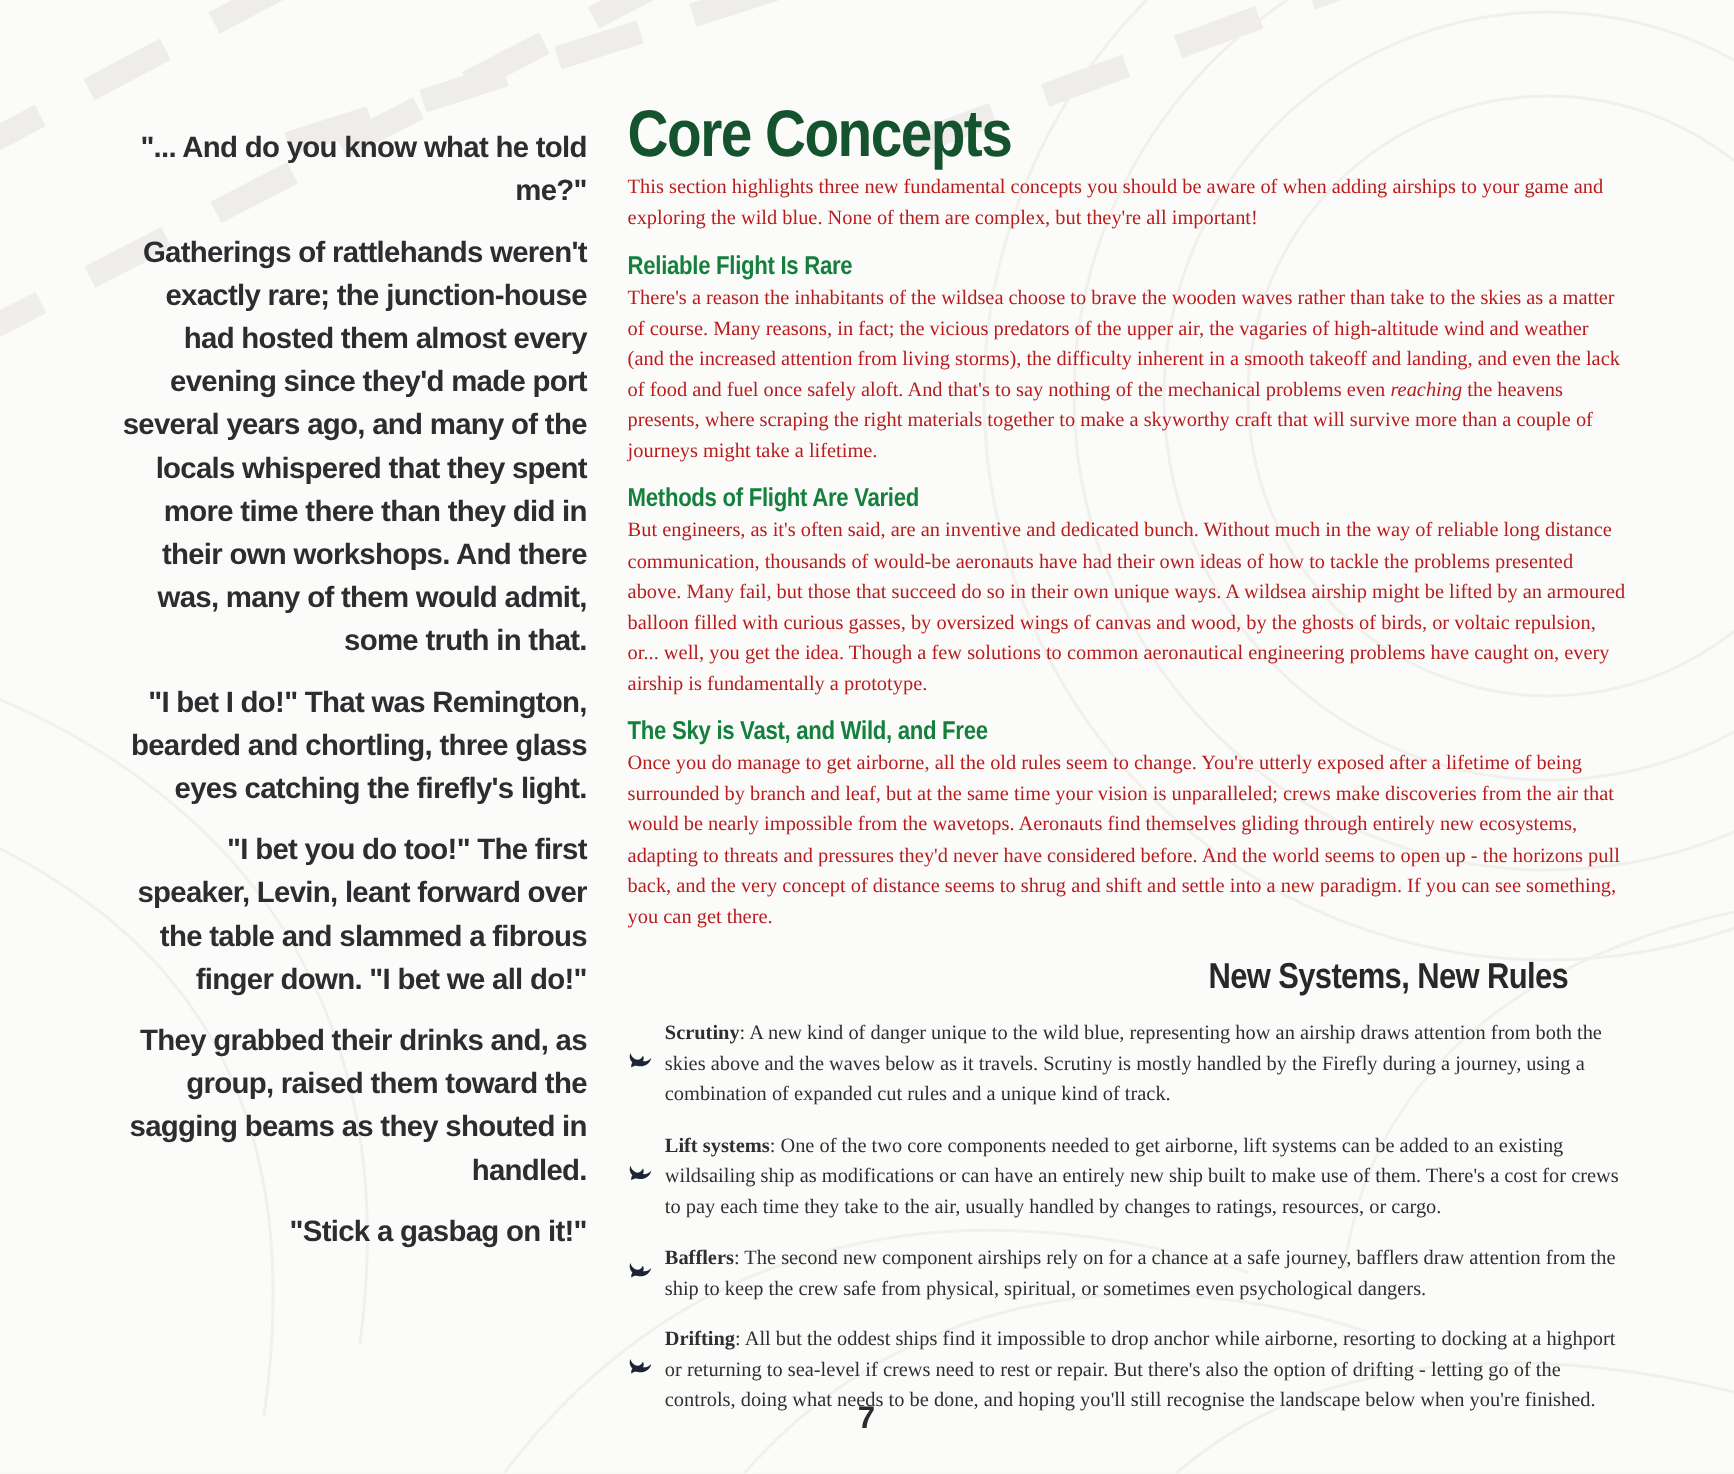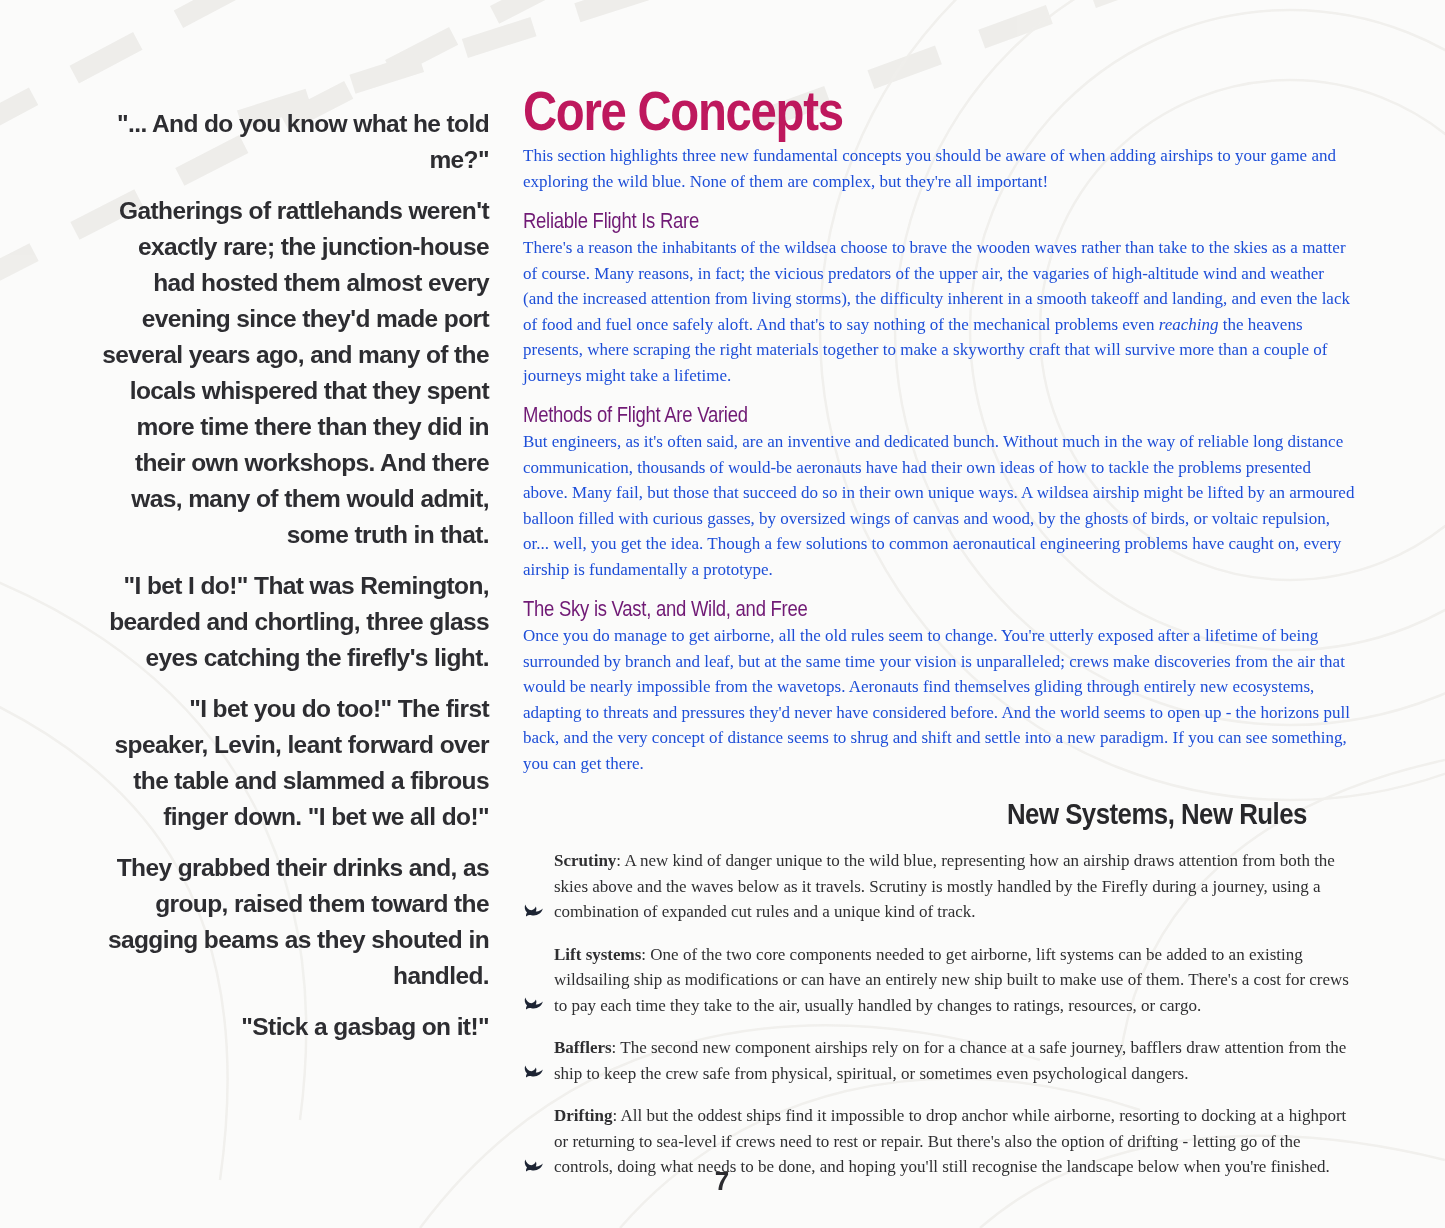--- a/index.html
+++ b/index.html
@@ -53,7 +53,7 @@
     line-height: 1.0;
     font-weight: 800;
     letter-spacing: -1.5px;
-    color: #be185d;
+    color: #14532d;
   }
   .body-text {
     margin: 0;

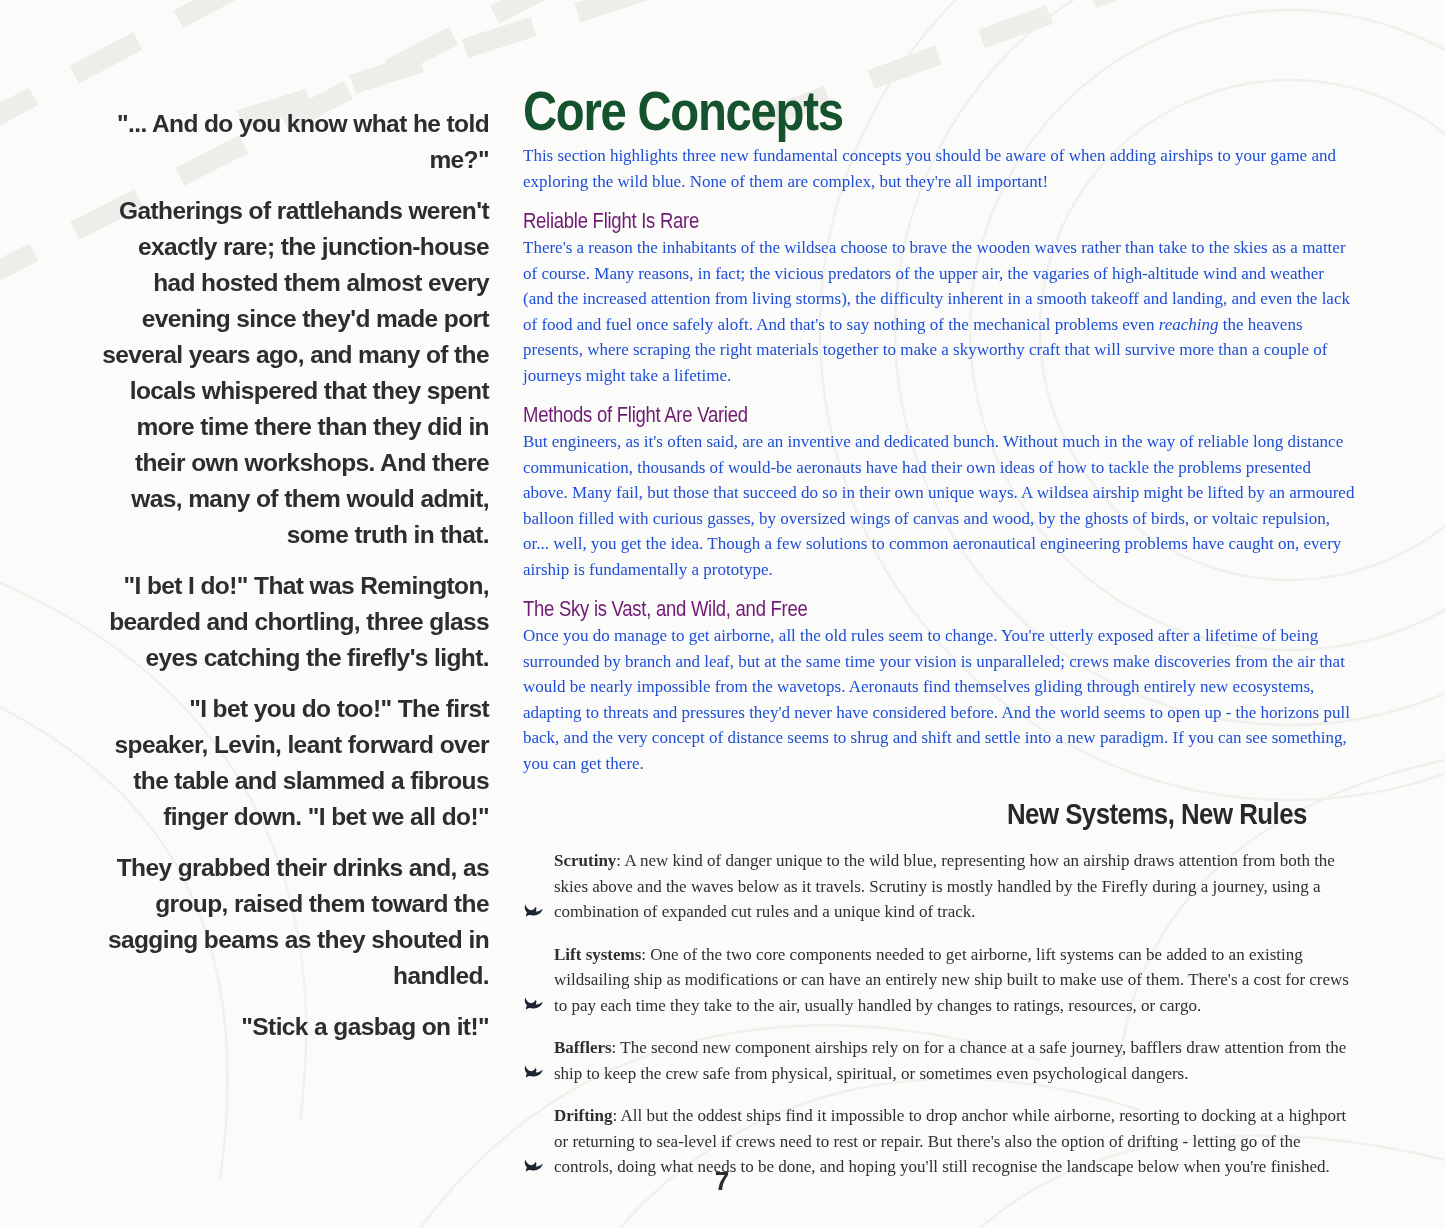--- a/index.html
+++ b/index.html
@@ -59,7 +59,7 @@
     margin: 0;
     font-size: 17px;
     line-height: 1.5;
-    color: #1d4ed8;
+    color: #b91c1c;
   }
   .section { margin-top: 15px; }
   h3.section-heading {

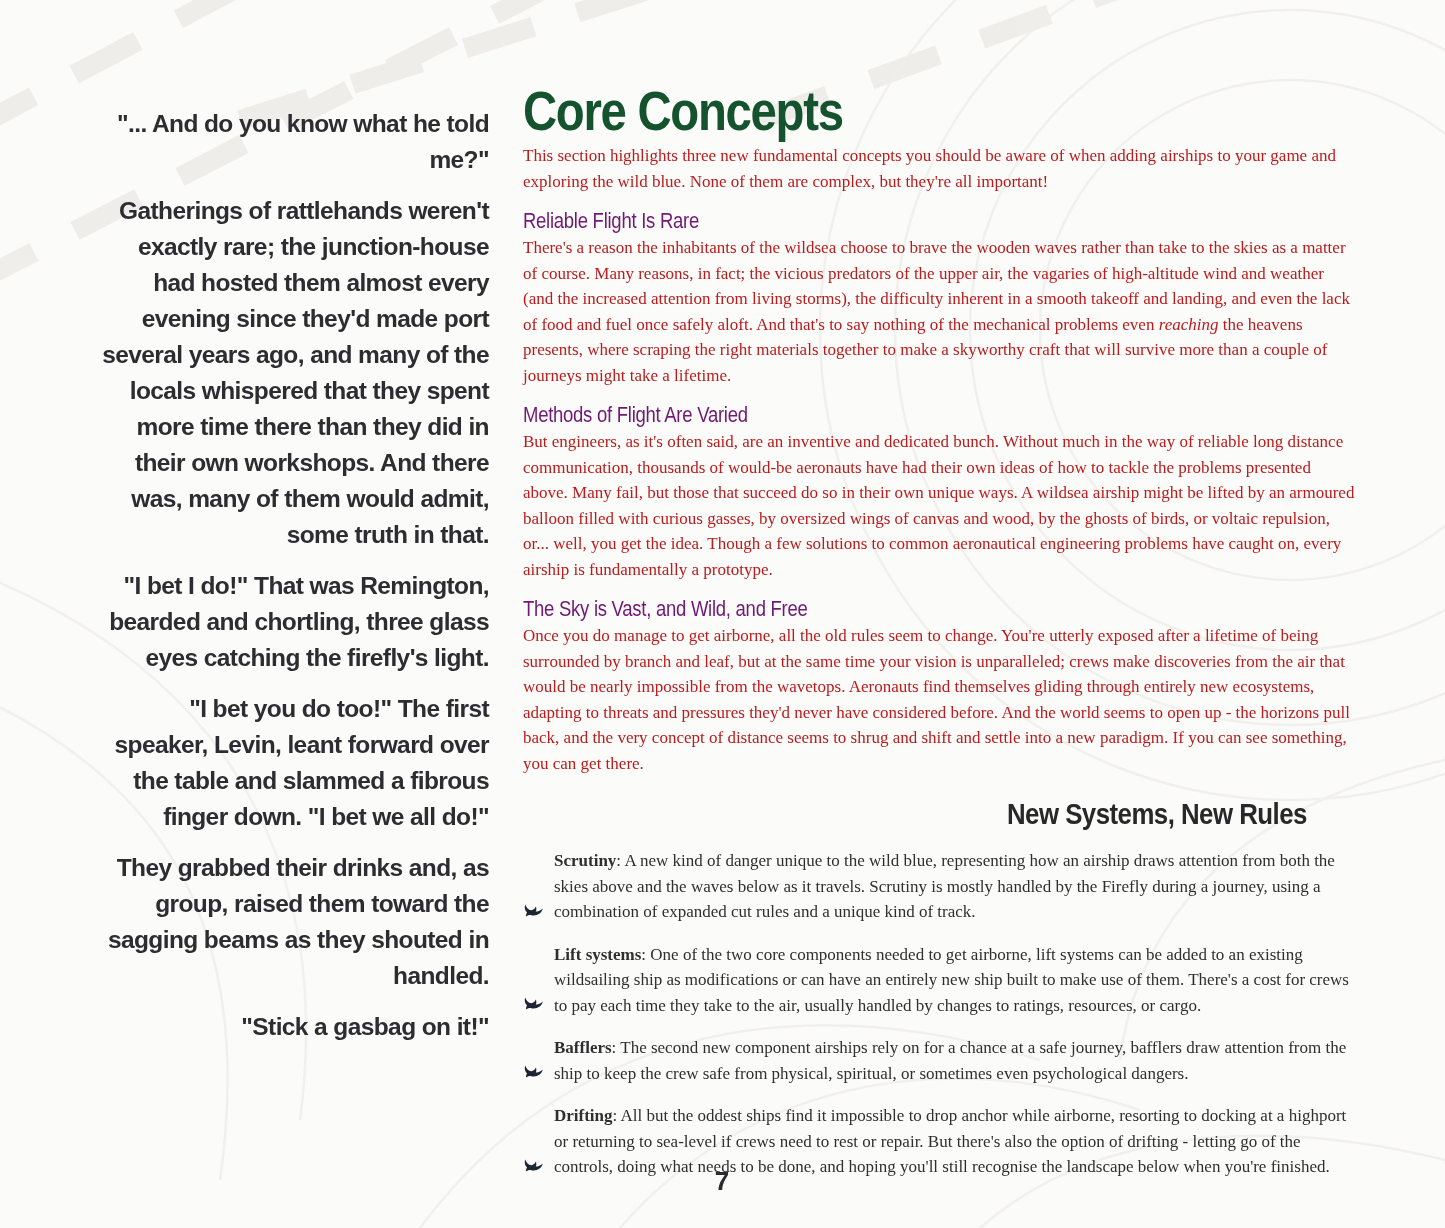--- a/index.html
+++ b/index.html
@@ -65,9 +65,9 @@
   h3.section-heading {
     margin: 0 0 1px 0;
     font-size: 21.5px;
-    font-weight: 400;
+    font-weight: 700;
     letter-spacing: -0.3px;
-    color: #701a75;
+    color: #15803d;
   }
   h2.subsection-title {
     margin: 21px 0 4px 0;

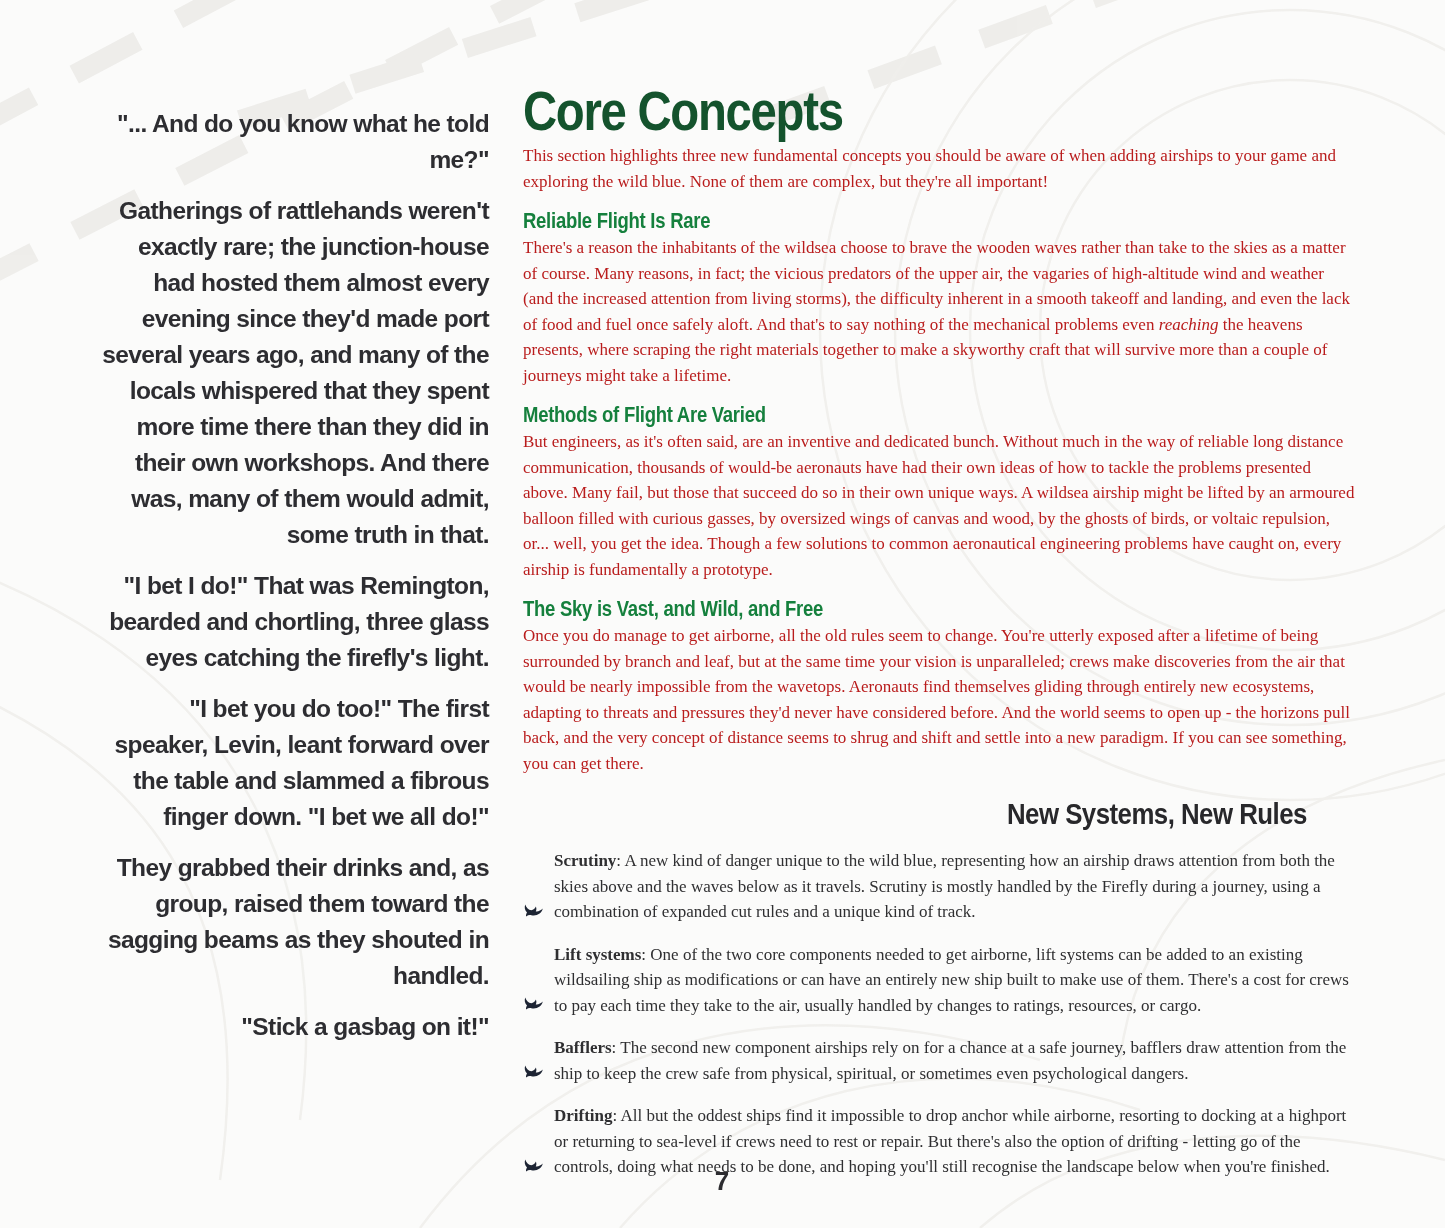--- a/index.html
+++ b/index.html
@@ -81,7 +81,7 @@
   .bullet-list { margin: 6px 0 0 0; padding: 0; list-style: none; }
   .bullet-item {
     display: flex;
-    align-items: flex-end;
+    align-items: center;
     gap: 9px;
     margin-top: 17px;
   }

